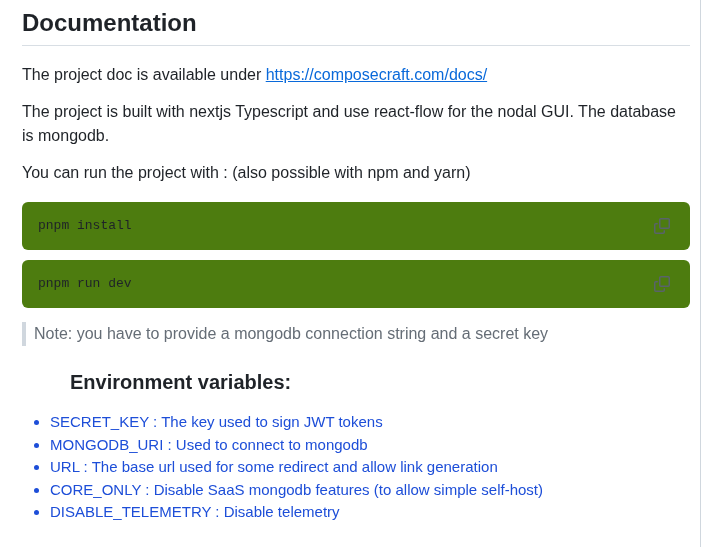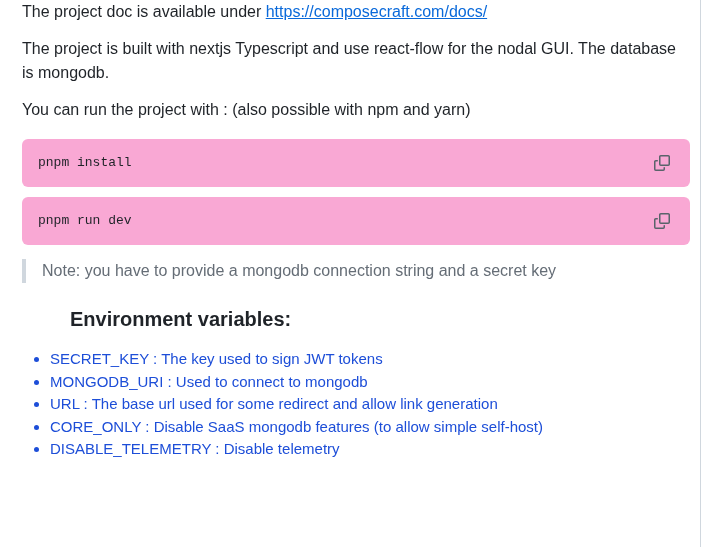--- a/index.html
+++ b/index.html
@@ -99,6 +99,7 @@
 
 <div class="page">
 
+  <h2 class="doc-title">Documentation</h2>
 
   <p><span>The project doc is available under </span><a href="#">https://composecraft.com/docs/</a></p>
 

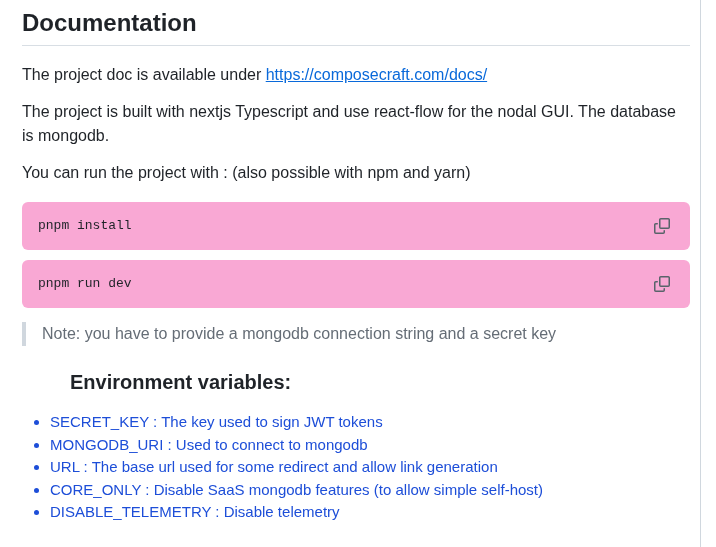--- a/index.html
+++ b/index.html
@@ -37,7 +37,7 @@
     text-align: right;
   }
   .code-block {
-    background: #f9a8d4;
+    background: #4d7c0f;
     border-radius: 6px;
     padding: 16px;
     margin-bottom: 10px;

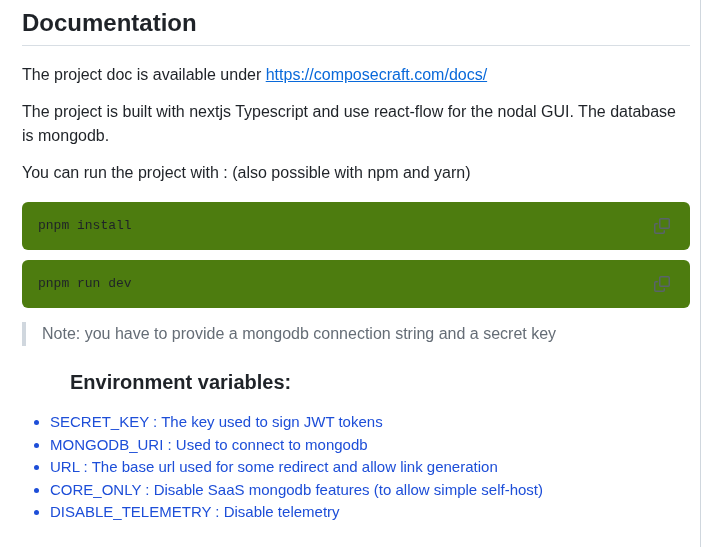--- a/index.html
+++ b/index.html
@@ -69,7 +69,7 @@
   .copy-btn svg { display: block; fill: currentColor; }
   blockquote {
     border-left: 4px solid #d0d7de;
-    padding: 0 16px;
+    padding: 0 8px;
     color: #656d76;
     font-size: 16px;
     line-height: 1.5;

